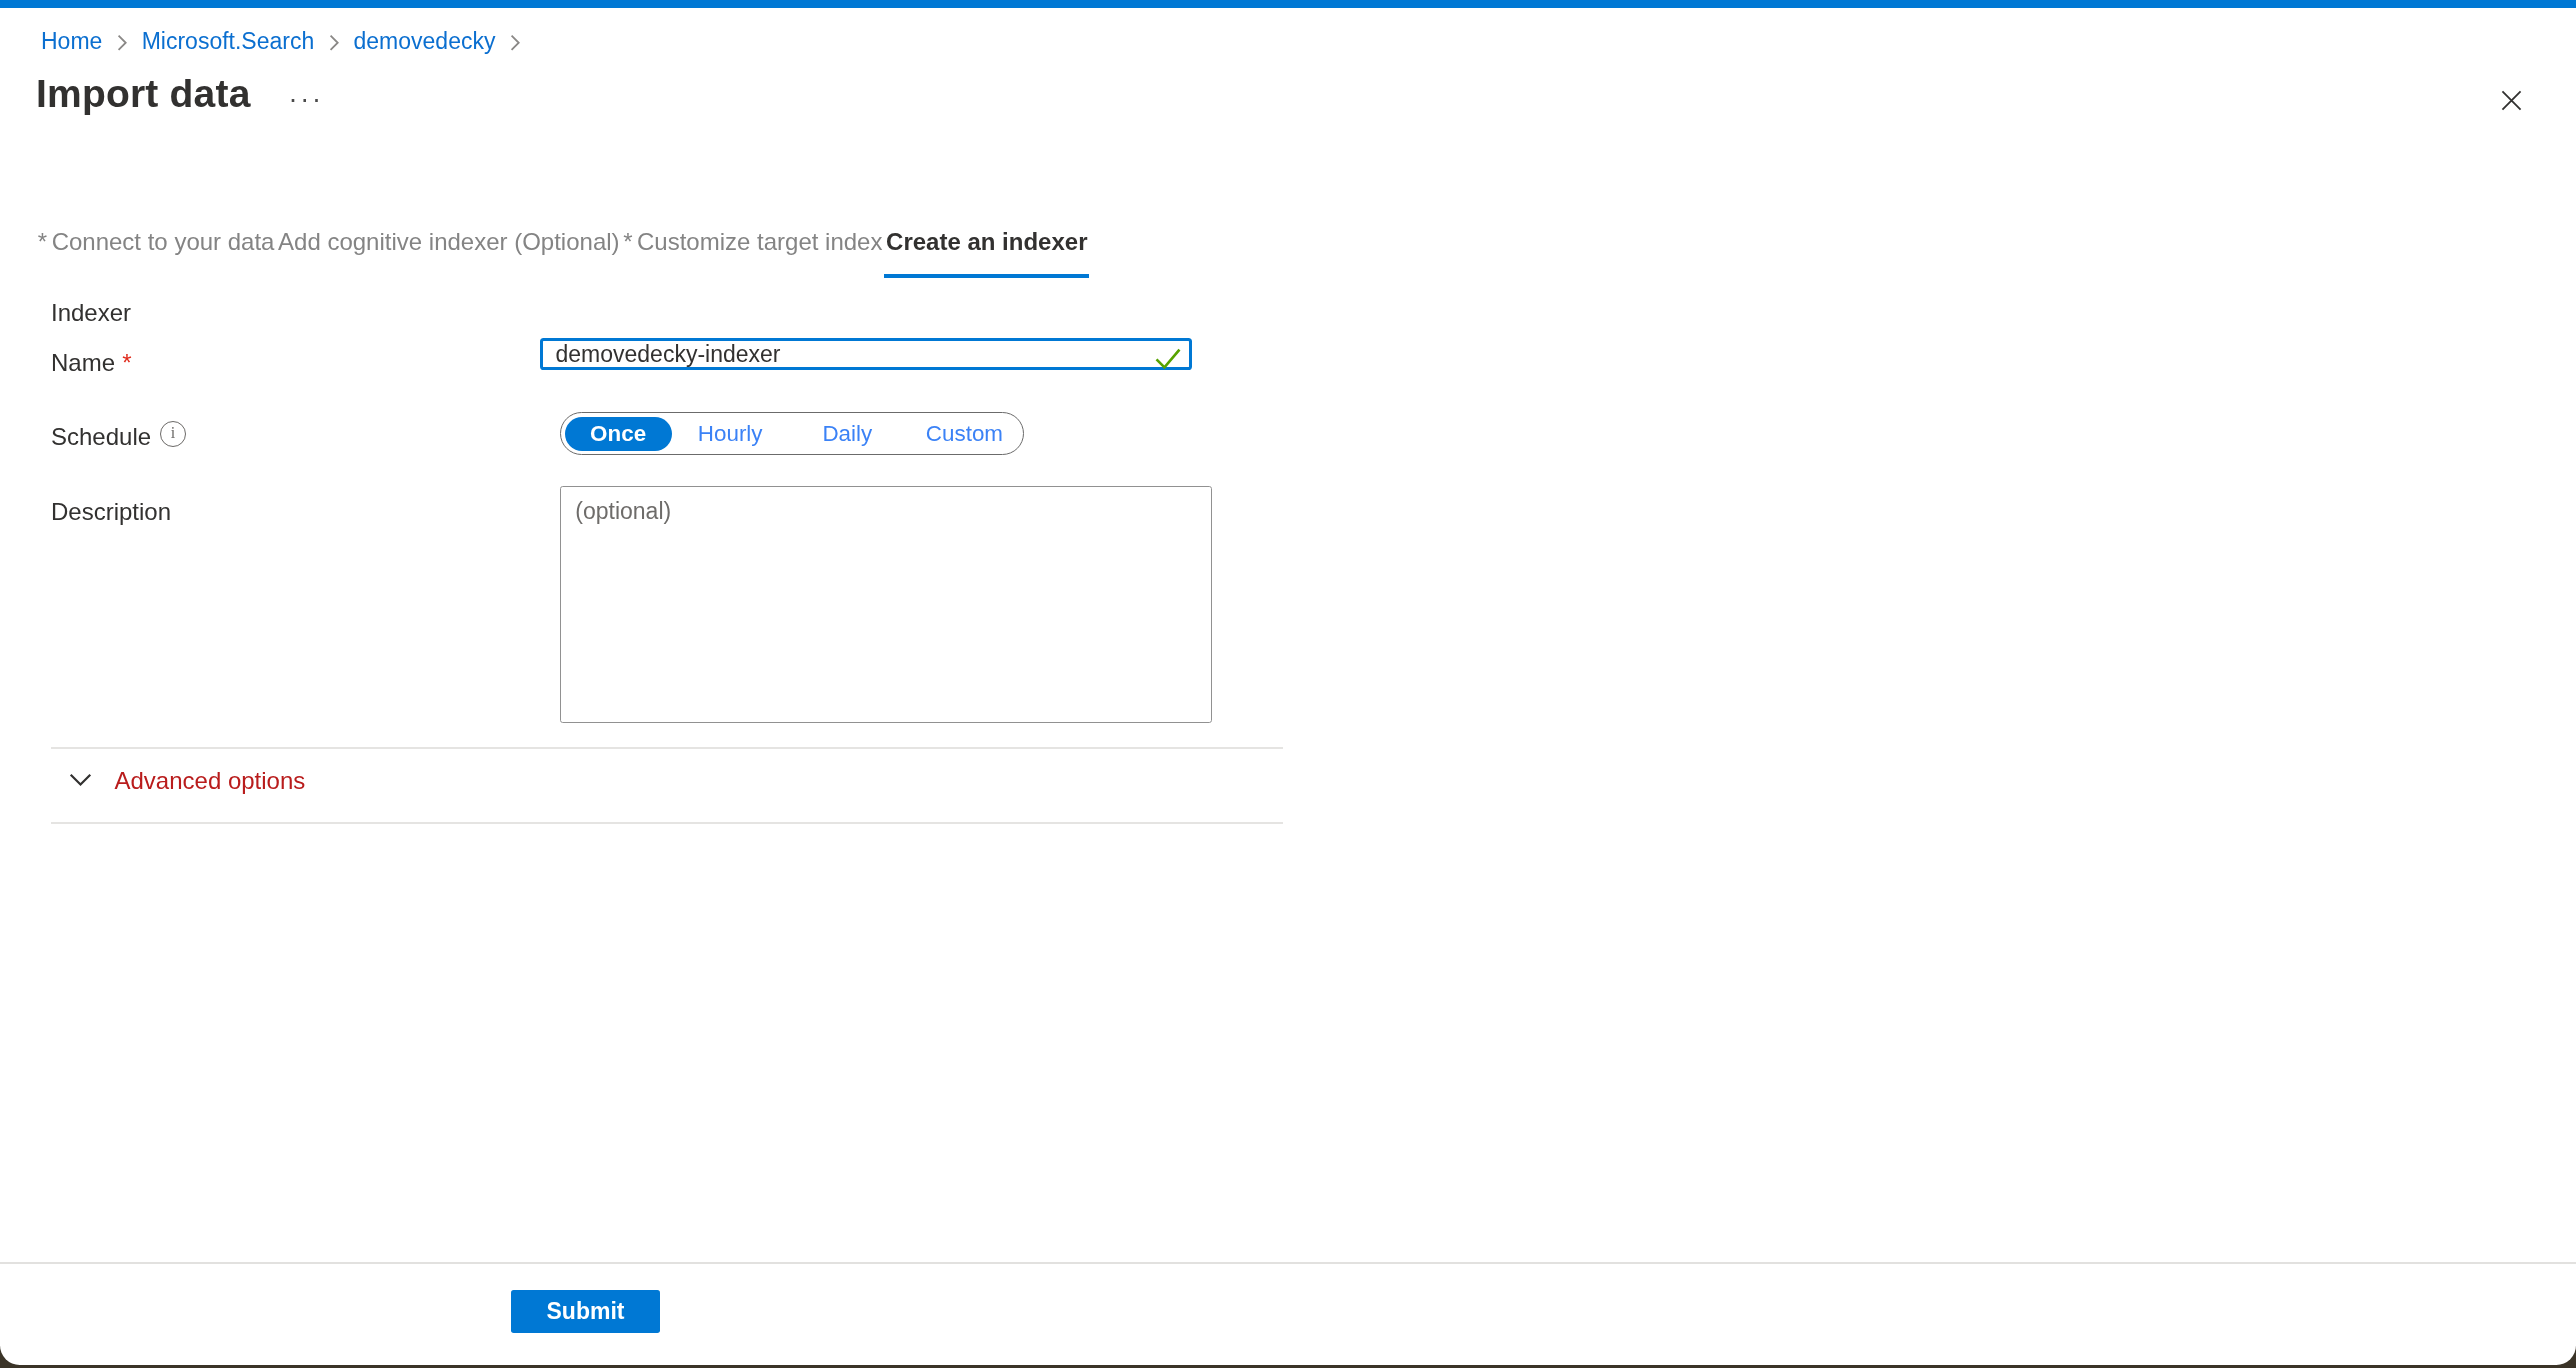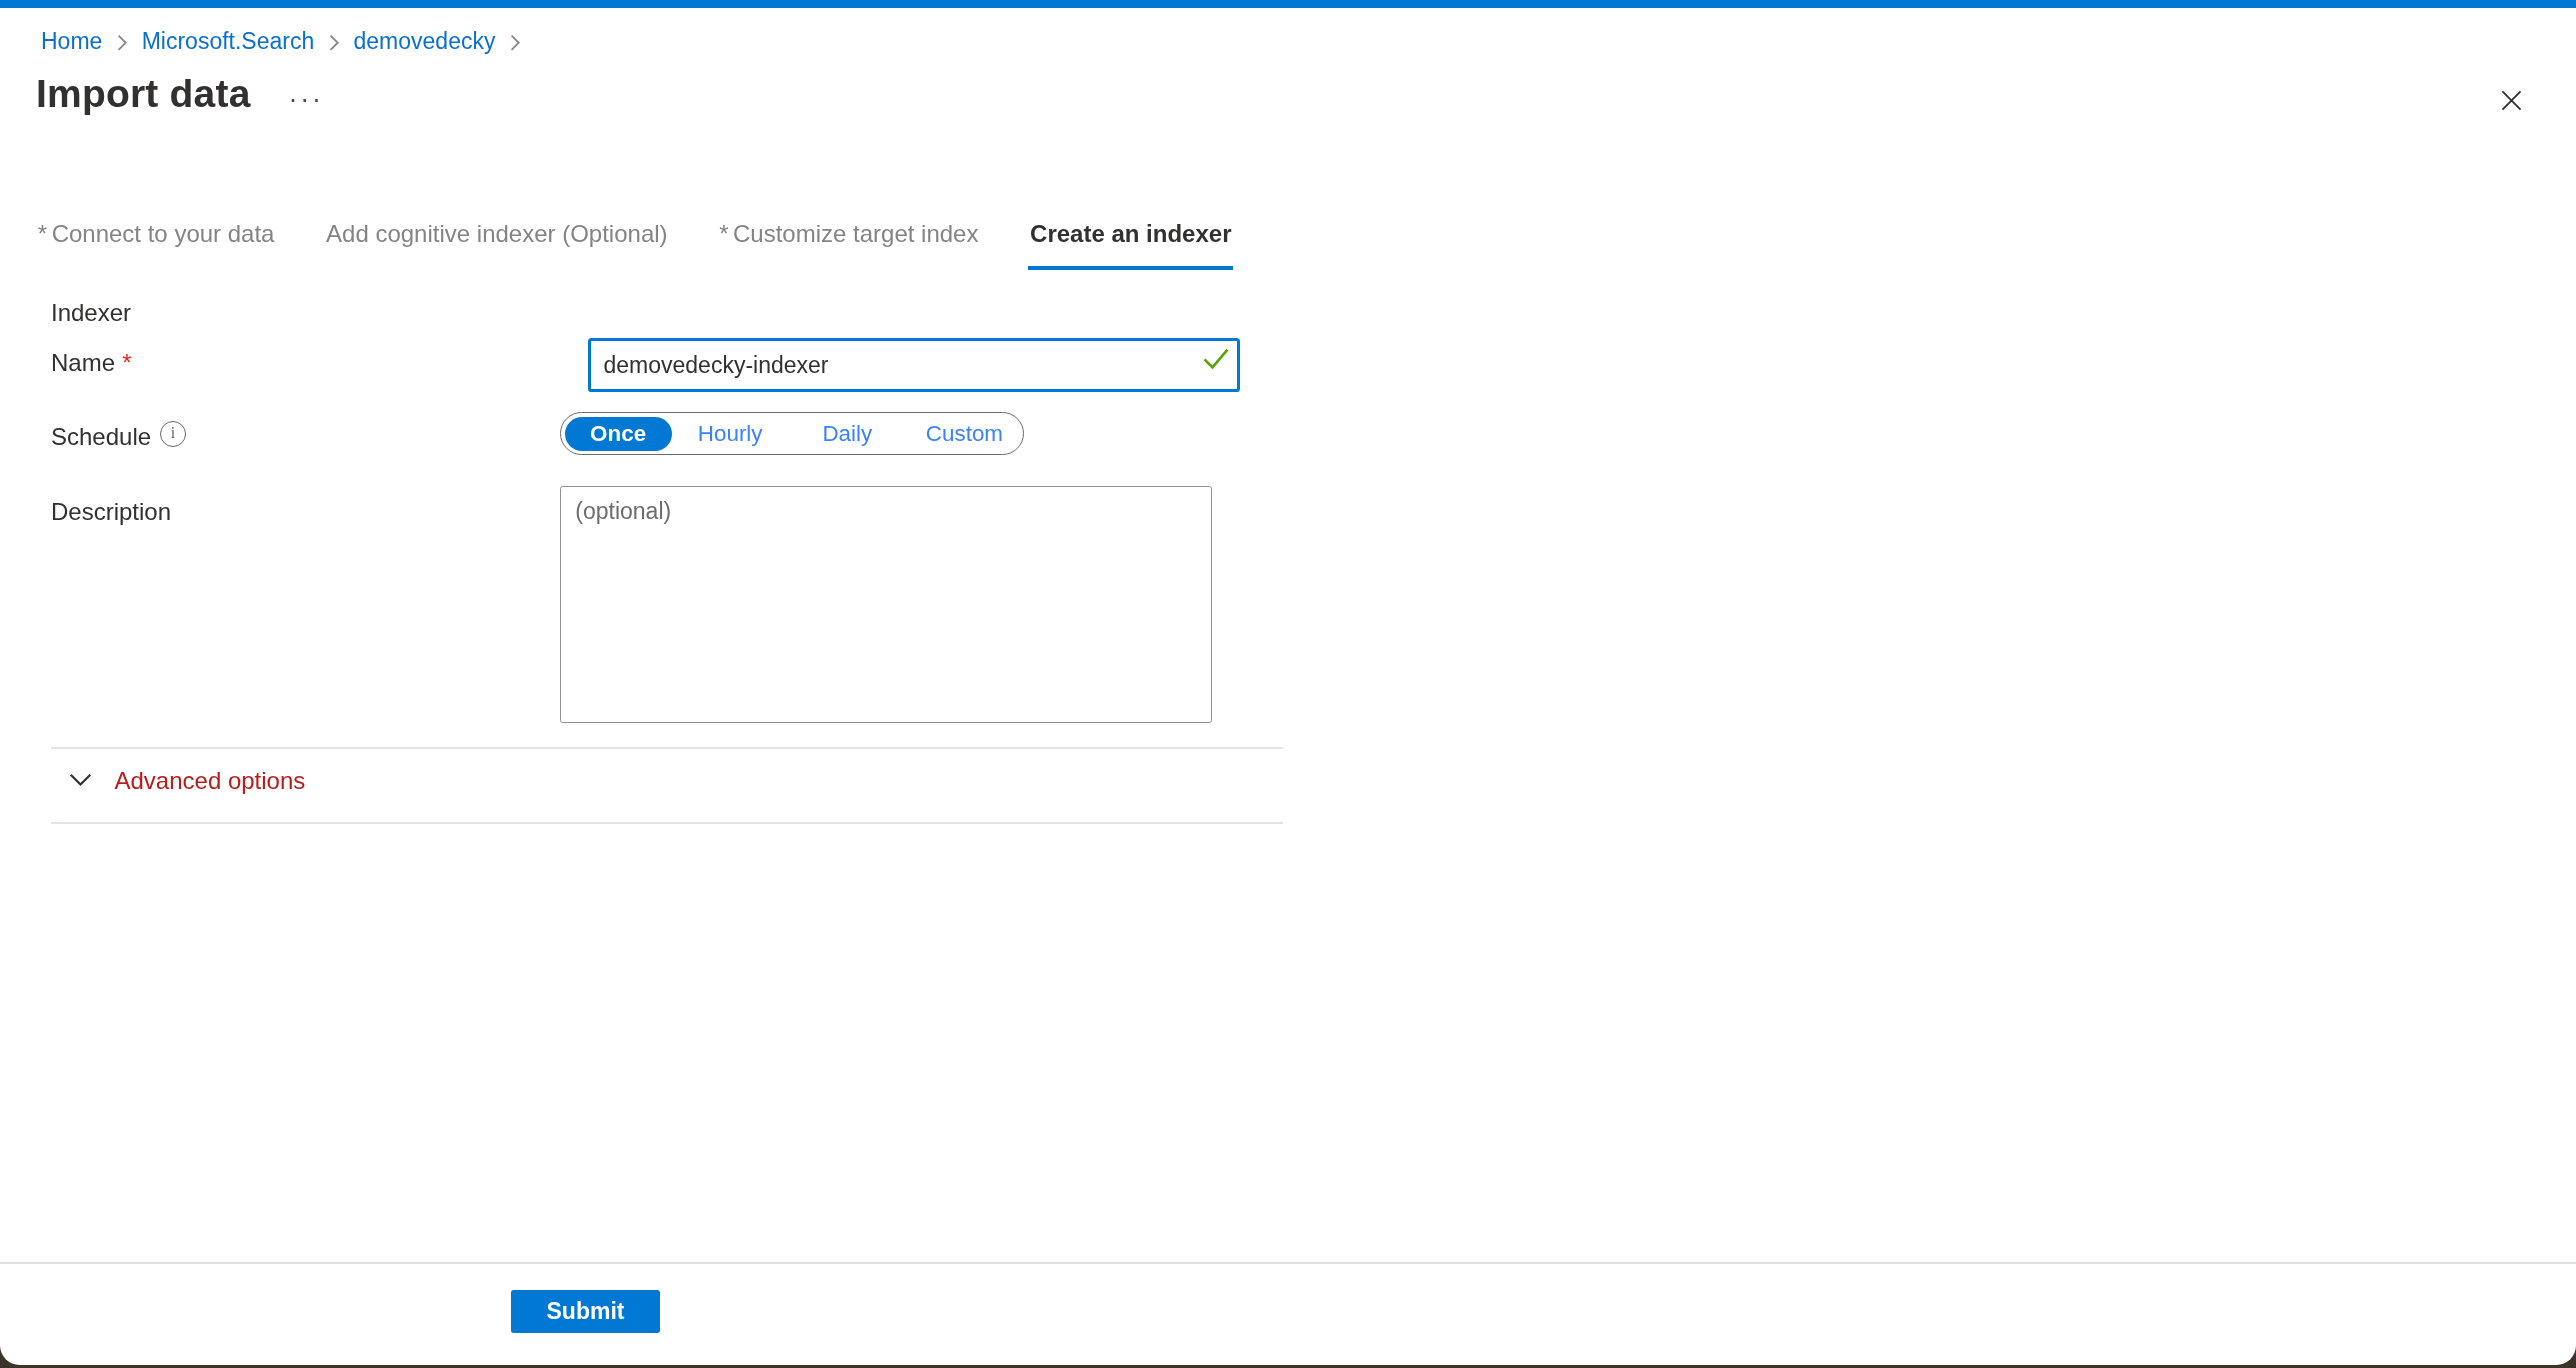--- a/index.html
+++ b/index.html
@@ -47,8 +47,8 @@
   }
   
   .tabs {
-    position:absolute; left:36px; top:220px;
-    display:flex; gap:48px; align-items:flex-end;
+    position:absolute; left:36px; top:228px;
+    display:flex; align-items:flex-end;
   }
   .tab {
     background:none; border:none; cursor:pointer;

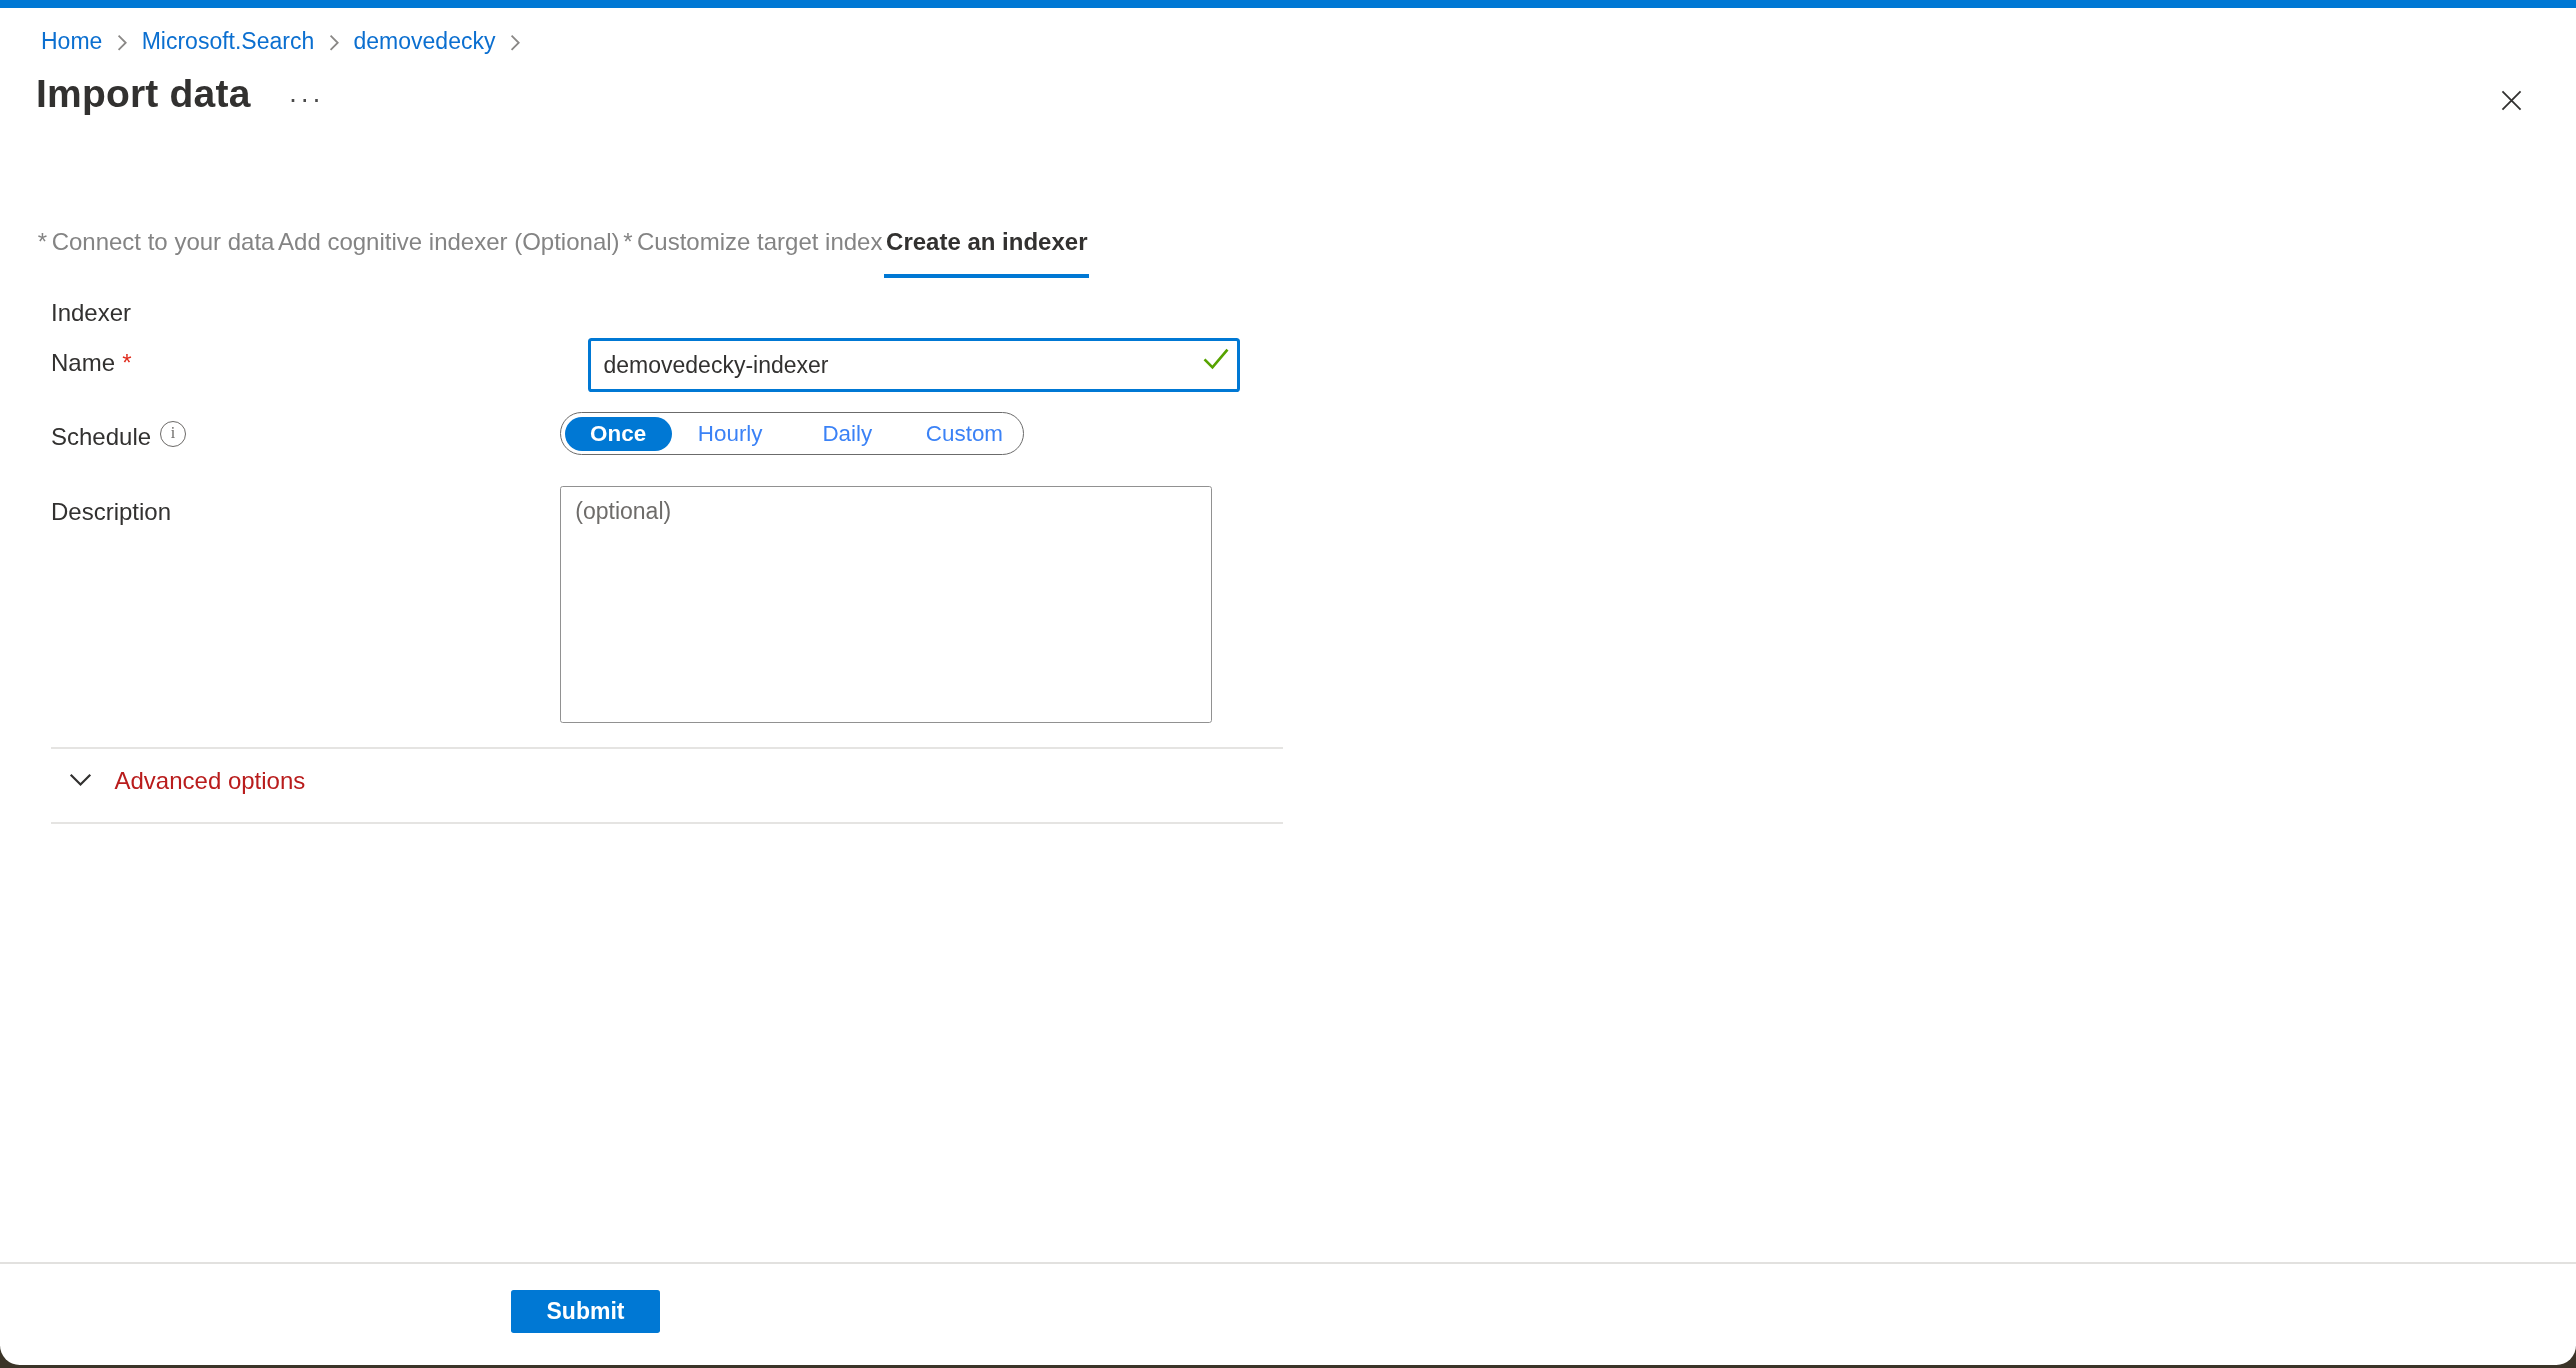--- a/index.html
+++ b/index.html
@@ -77,7 +77,7 @@
     font-family:"Liberation Serif", serif; cursor:pointer;
   }
   .name-wrap {
-    position:absolute; left:588px; top:338px; width:652px; height:54px;
+    position:absolute; left:540px; top:338px; width:652px; height:32px;
   }
   .name-input {
     width:100%; height:100%;

